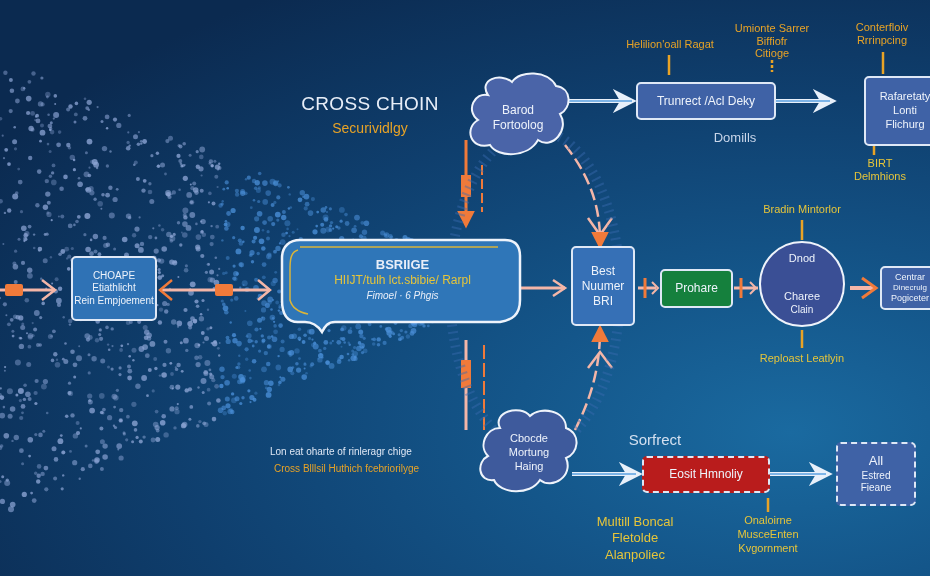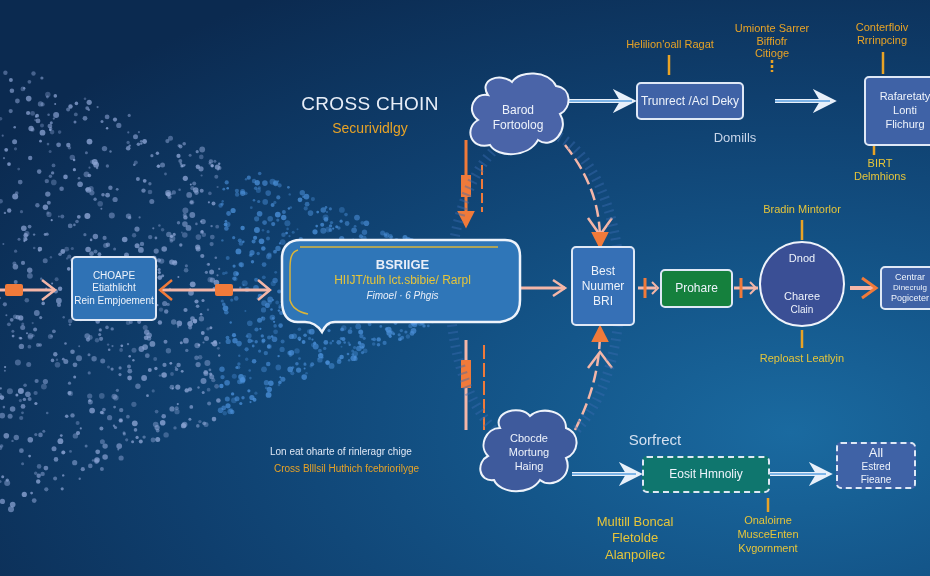--- a/index.html
+++ b/index.html
@@ -1554,7 +1554,7 @@
     <span style="font-size:12px;">Fortoolog</span>
   </div>
 
-  <div class="node box" style="left:636px; top:82px; width:108px; height:38px;">
+  <div class="node box" style="left:636px; top:82px; width:140px; height:38px;">
     <span style="font-size:12px;">Trunrect /Acl Deky</span>
   </div>
 

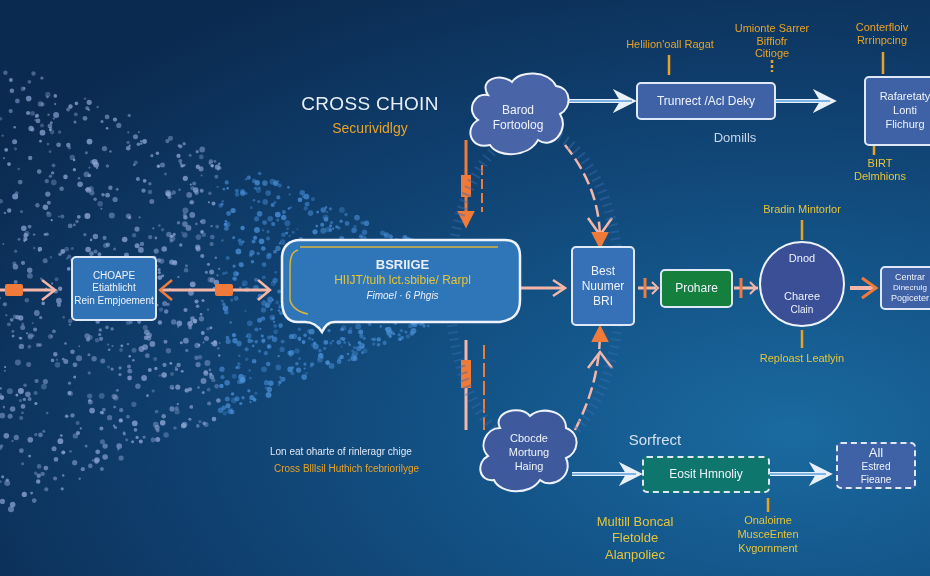--- a/index.html
+++ b/index.html
@@ -1596,7 +1596,7 @@
     <span style="font-size:12px;">Eosit Hmnoliy</span>
   </div>
 
-  <div class="node box dashed" style="left:836px; top:442px; width:80px; height:47px;">
+  <div class="node box dashed" style="left:836px; top:442px; width:80px; height:64px;">
     <span style="font-size:13px;">All</span>
     <span style="font-size:10px;">Estred</span>
     <span style="font-size:10px;">Fieane</span>

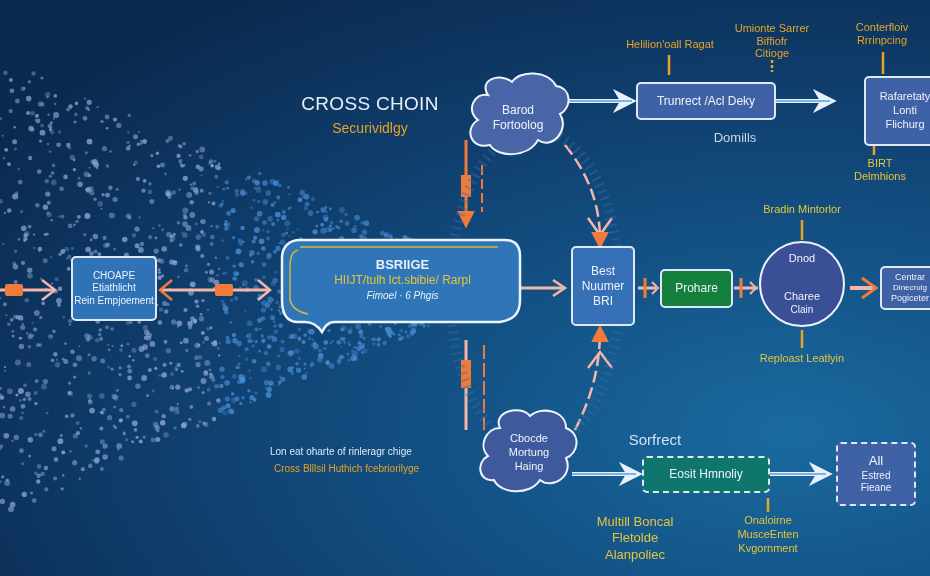--- a/index.html
+++ b/index.html
@@ -1592,7 +1592,7 @@
     <span style="font-size:11px;">Haing</span>
   </div>
 
-  <div class="node box dashed" style="left:642px; top:456px; width:128px; height:37px; background:#0f766e;">
+  <div class="node box dashed" style="left:642px; top:456px; width:128px; height:37px; background:#b91c1c;">
     <span style="font-size:12px;">Eosit Hmnoliy</span>
   </div>
 

